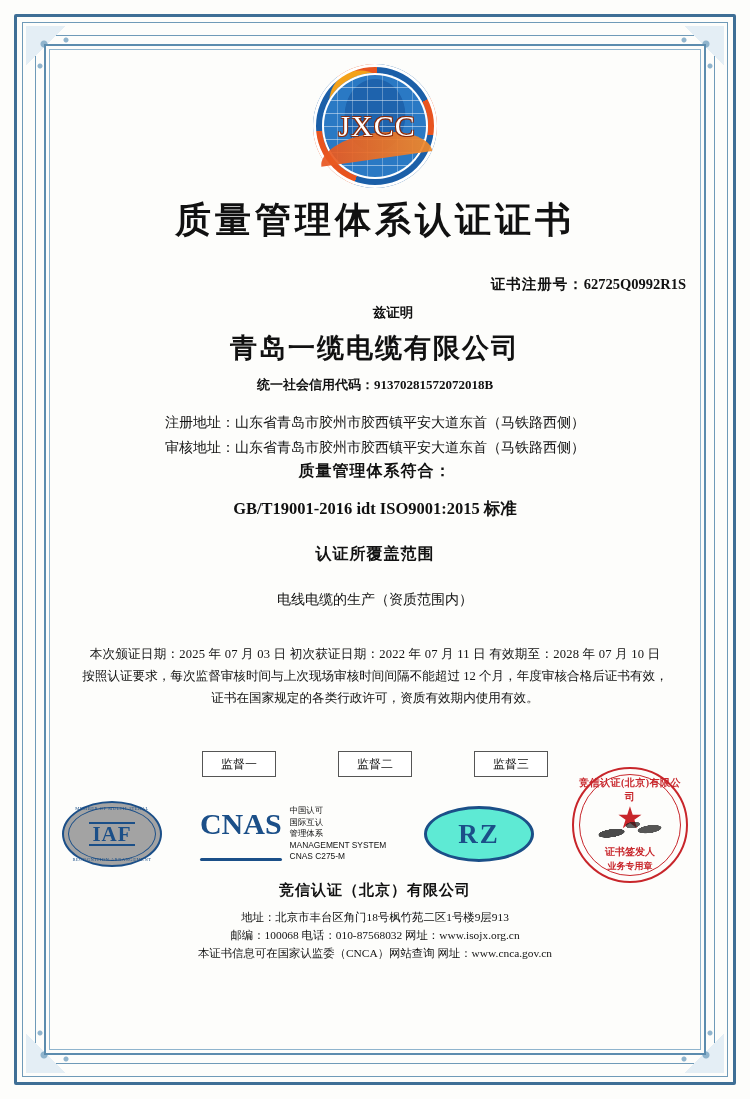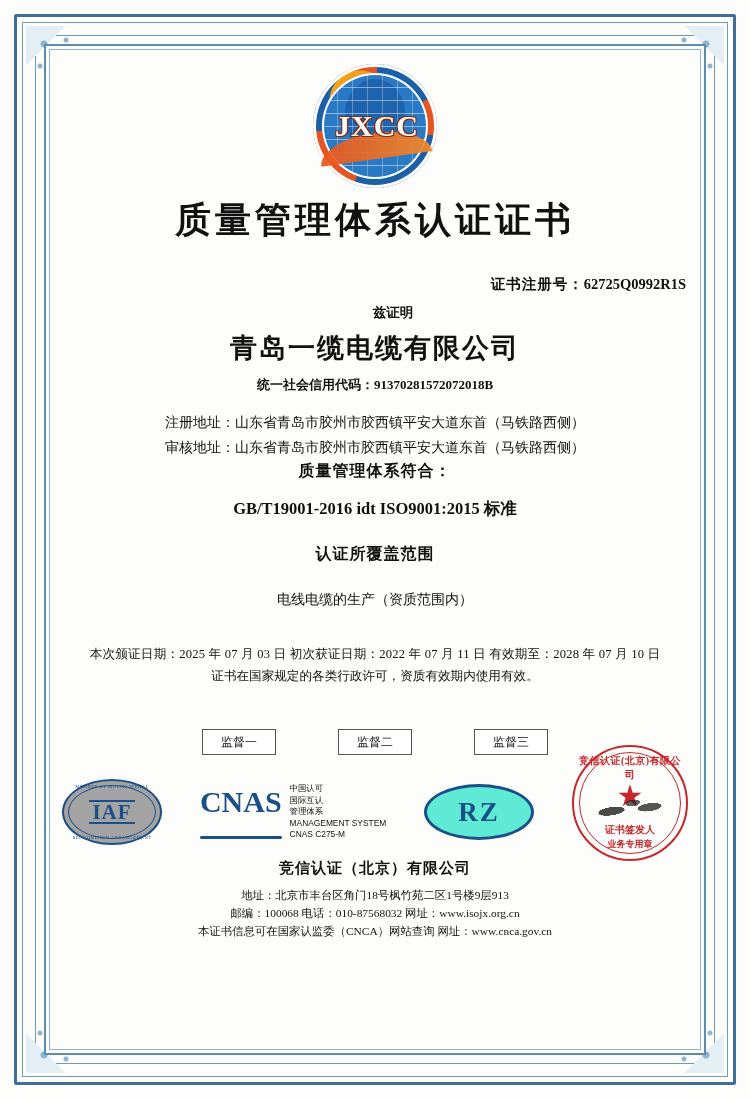--- a/index.html
+++ b/index.html
@@ -91,7 +91,7 @@
   .logo .jxcc{
     position:absolute;left:4px;right:0;top:50%;transform:translateY(-50%);
     font-family:"Liberation Serif",serif;
-    font-weight:bold;font-size:30px;letter-spacing:1px;
+    font-weight:normal;font-size:30px;letter-spacing:1px;
     color:#ffffff;
     text-shadow:1px 1px 0 #8a2b0b, -1px -1px 0 #8a2b0b, 1px -1px 0 #8a2b0b, -1px 1px 0 #8a2b0b;
   }

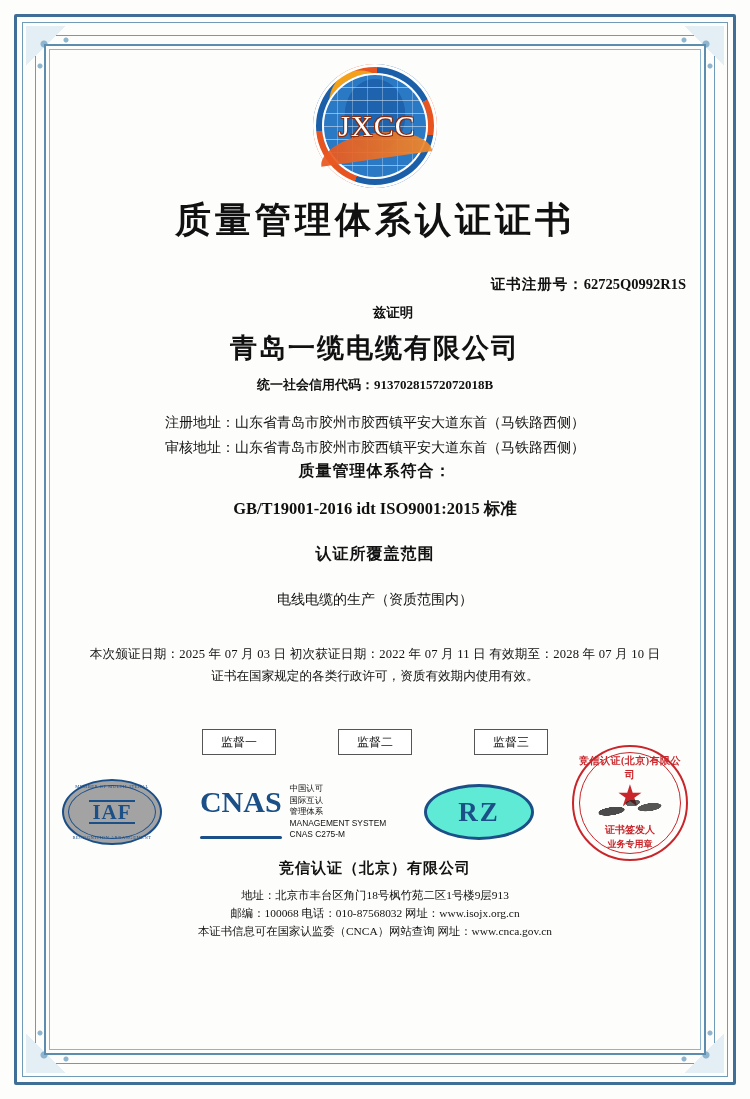--- a/index.html
+++ b/index.html
@@ -322,6 +322,7 @@
 
     <div class="dates">
       <div class="row1">本次颁证日期：2025 年 07 月 03 日    初次获证日期：2022 年 07 月 11 日    有效期至：2028 年 07 月 10 日</div>
+      <div>按照认证要求，每次监督审核时间与上次现场审核时间间隔不能超过 12 个月，年度审核合格后证书有效，</div>
       <div>证书在国家规定的各类行政许可，资质有效期内使用有效。</div>
     </div>
 

